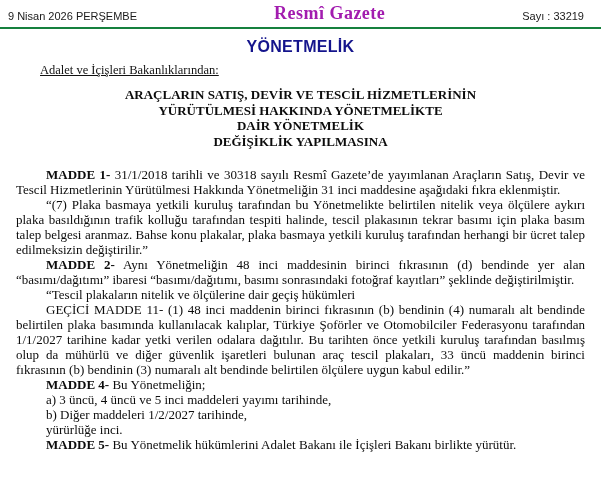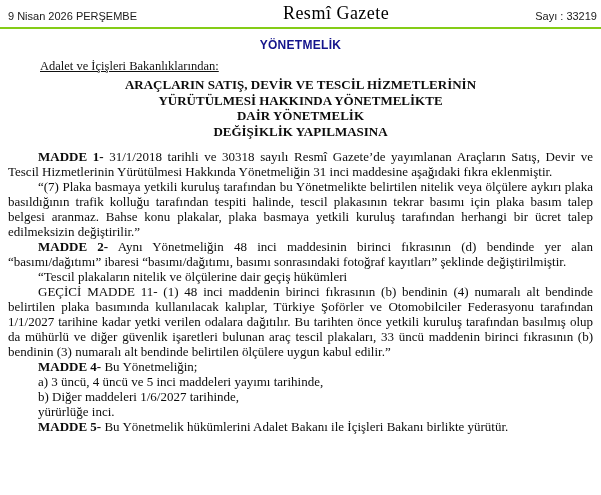--- a/index.html
+++ b/index.html
@@ -21,8 +21,8 @@
     display: flex;
     align-items: flex-end;
     justify-content: space-between;
-    padding: 3px 4px 3px 8px;
-    border-bottom: 2px solid #84cc16;
+    padding: 3px 17px 3px 8px;
+    border-bottom: 2px solid #15803d;
   }
   .masthead-date, .masthead-issue {
     font-family: "Liberation Sans", sans-serif;

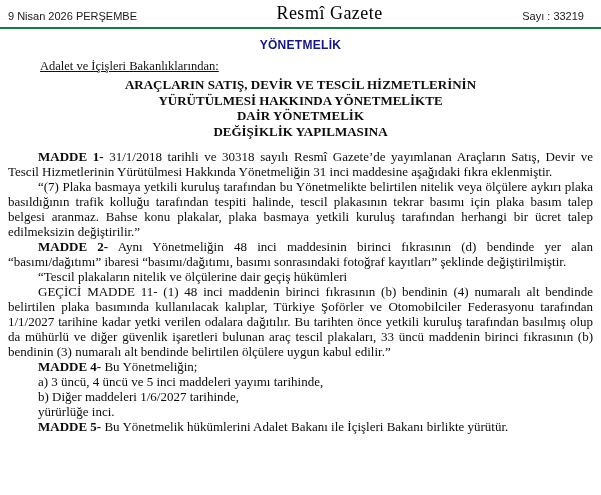--- a/index.html
+++ b/index.html
@@ -33,9 +33,9 @@
   }
   .masthead-title {
     font-family: "Liberation Serif", serif;
-    font-weight: normal;
+    font-weight: bold;
     font-size: 18px;
-    color: #000000;
+    color: #a21caf;
     letter-spacing: 0.5px;
     white-space: nowrap;
     text-align: center;

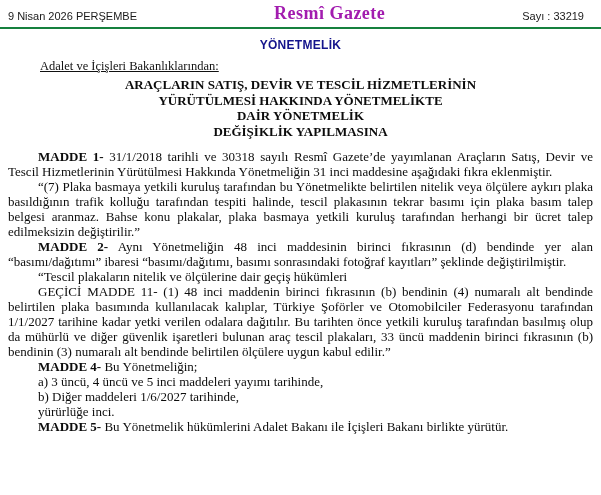--- a/index.html
+++ b/index.html
@@ -46,7 +46,7 @@
     text-align: center;
     font-family: "Liberation Sans", sans-serif;
     font-weight: bold;
-    font-size: 12px;
+    font-size: 16px;
     color: #14148c;
     letter-spacing: 0.3px;
   }

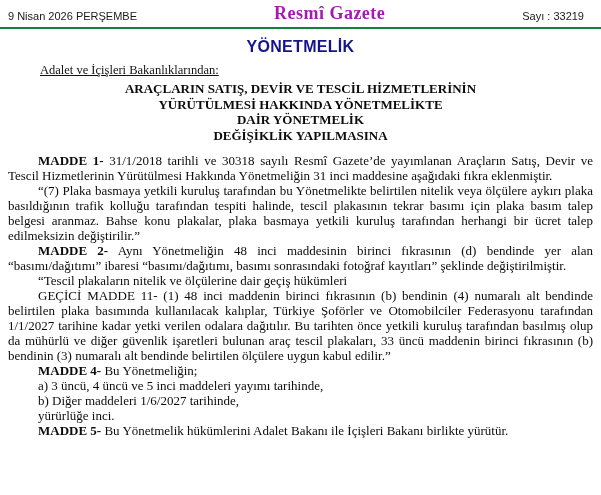--- a/index.html
+++ b/index.html
@@ -60,7 +60,7 @@
   }
   
   .reg-title {
-    margin-top: 3px;
+    margin-top: 9px;
     text-align: center;
     font-weight: bold;
     font-size: 13px;

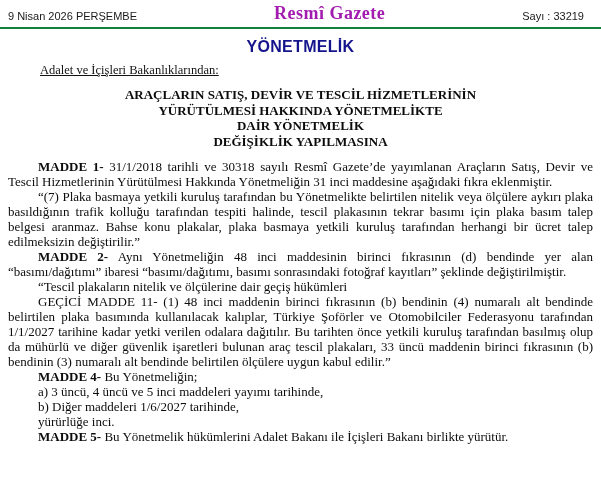--- a/index.html
+++ b/index.html
@@ -69,8 +69,8 @@
   }
   
   .body-text {
-    margin-top: 10px;
-    padding: 0 8px;
+    margin-top: 18px;
+    padding: 0 16px;
     font-size: 13px;
     line-height: 15px;
     text-align: justify;

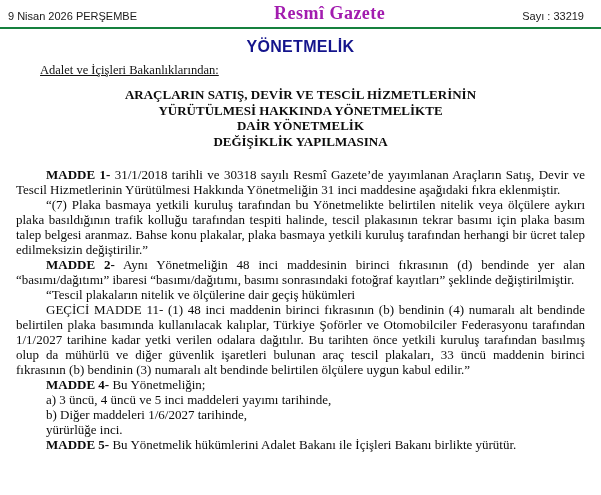--- a/index.html
+++ b/index.html
@@ -112,7 +112,7 @@
     <p><b></b><span>GEÇİCİ MADDE 11- (1) 48 inci maddenin birinci fıkrasının (b) bendinin (4) numaralı alt bendinde belirtilen plaka basımında kullanılacak kalıplar, Türkiye Şoförler ve Otomobilciler Federasyonu tarafından 1/1/2027 tarihine kadar yetki verilen odalara dağıtılır. Bu tarihten önce yetkili kuruluş tarafından basılmış olup da mühürlü ve diğer güvenlik işaretleri bulunan araç tescil plakaları, 33 üncü maddenin birinci fıkrasının (b) bendinin (3) numaralı alt bendinde belirtilen ölçülere uygun kabul edilir.”</span></p>
     <p><b>MADDE 4-</b><span> Bu Yönetmeliğin;</span></p>
     <p><b></b><span>a) 3 üncü, 4 üncü ve 5 inci maddeleri yayımı tarihinde,</span></p>
-    <p><b></b><span>b) Diğer maddeleri 1/6/2027 tarihinde,</span></p>
+    <p><b></b><span>b) Diğer maddeleri 1/2/2027 tarihinde,</span></p>
     <p><b></b><span>yürürlüğe inci.</span></p>
     <p><b>MADDE 5-</b><span> Bu Yönetmelik hükümlerini Adalet Bakanı ile İçişleri Bakanı birlikte yürütür.</span></p>
   </div>

